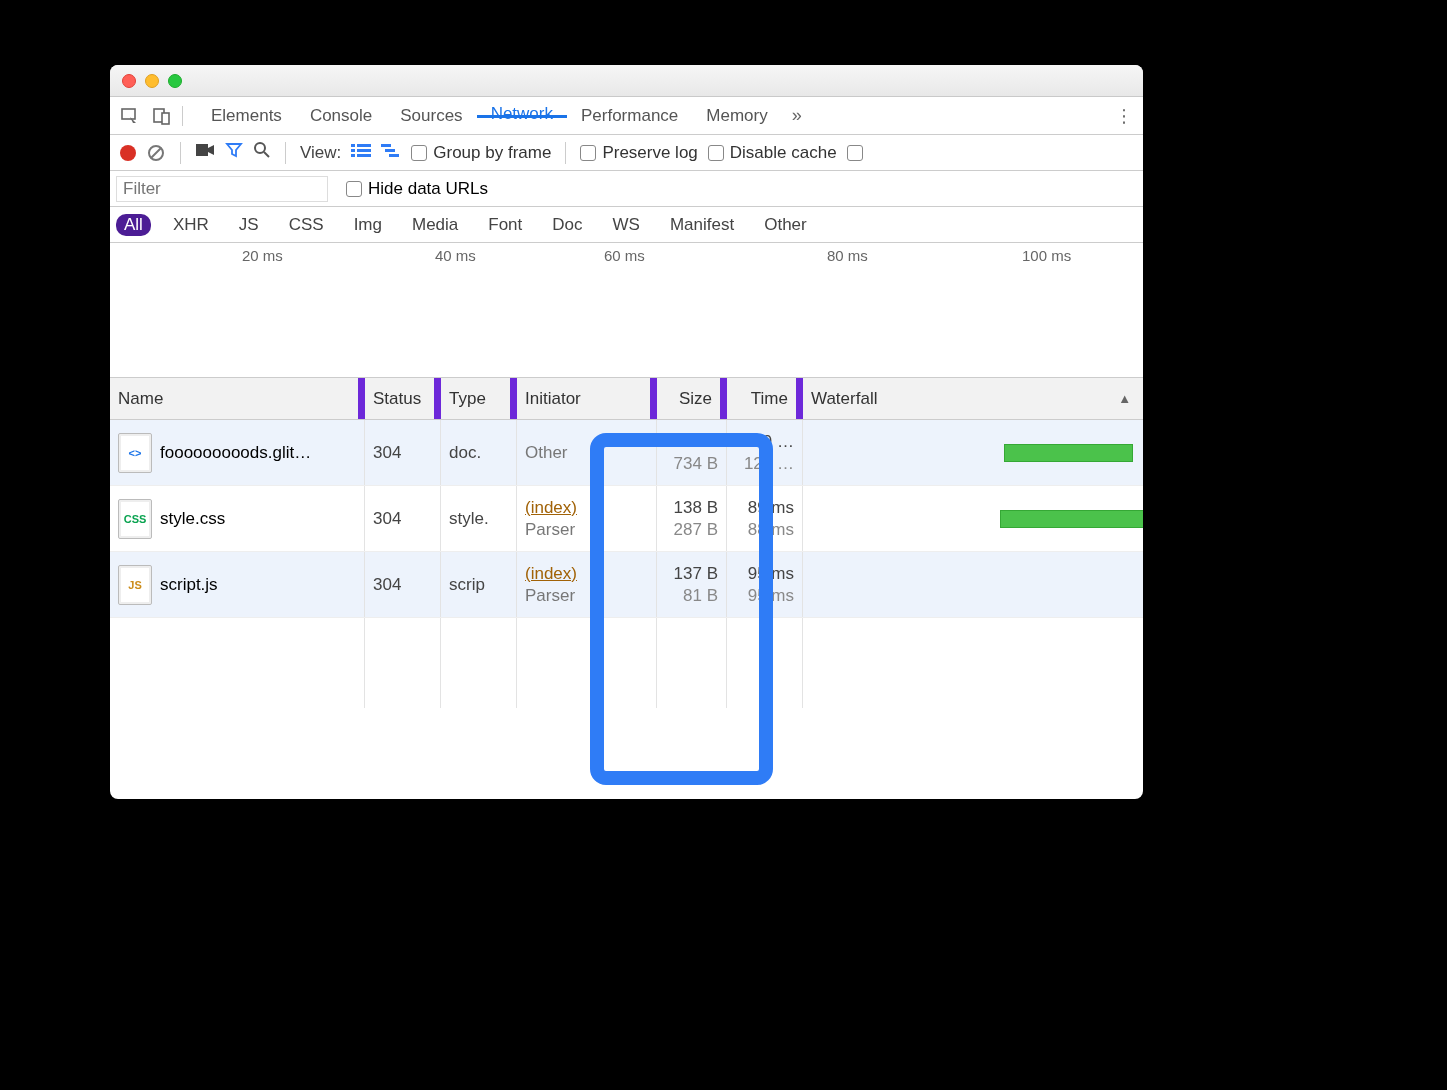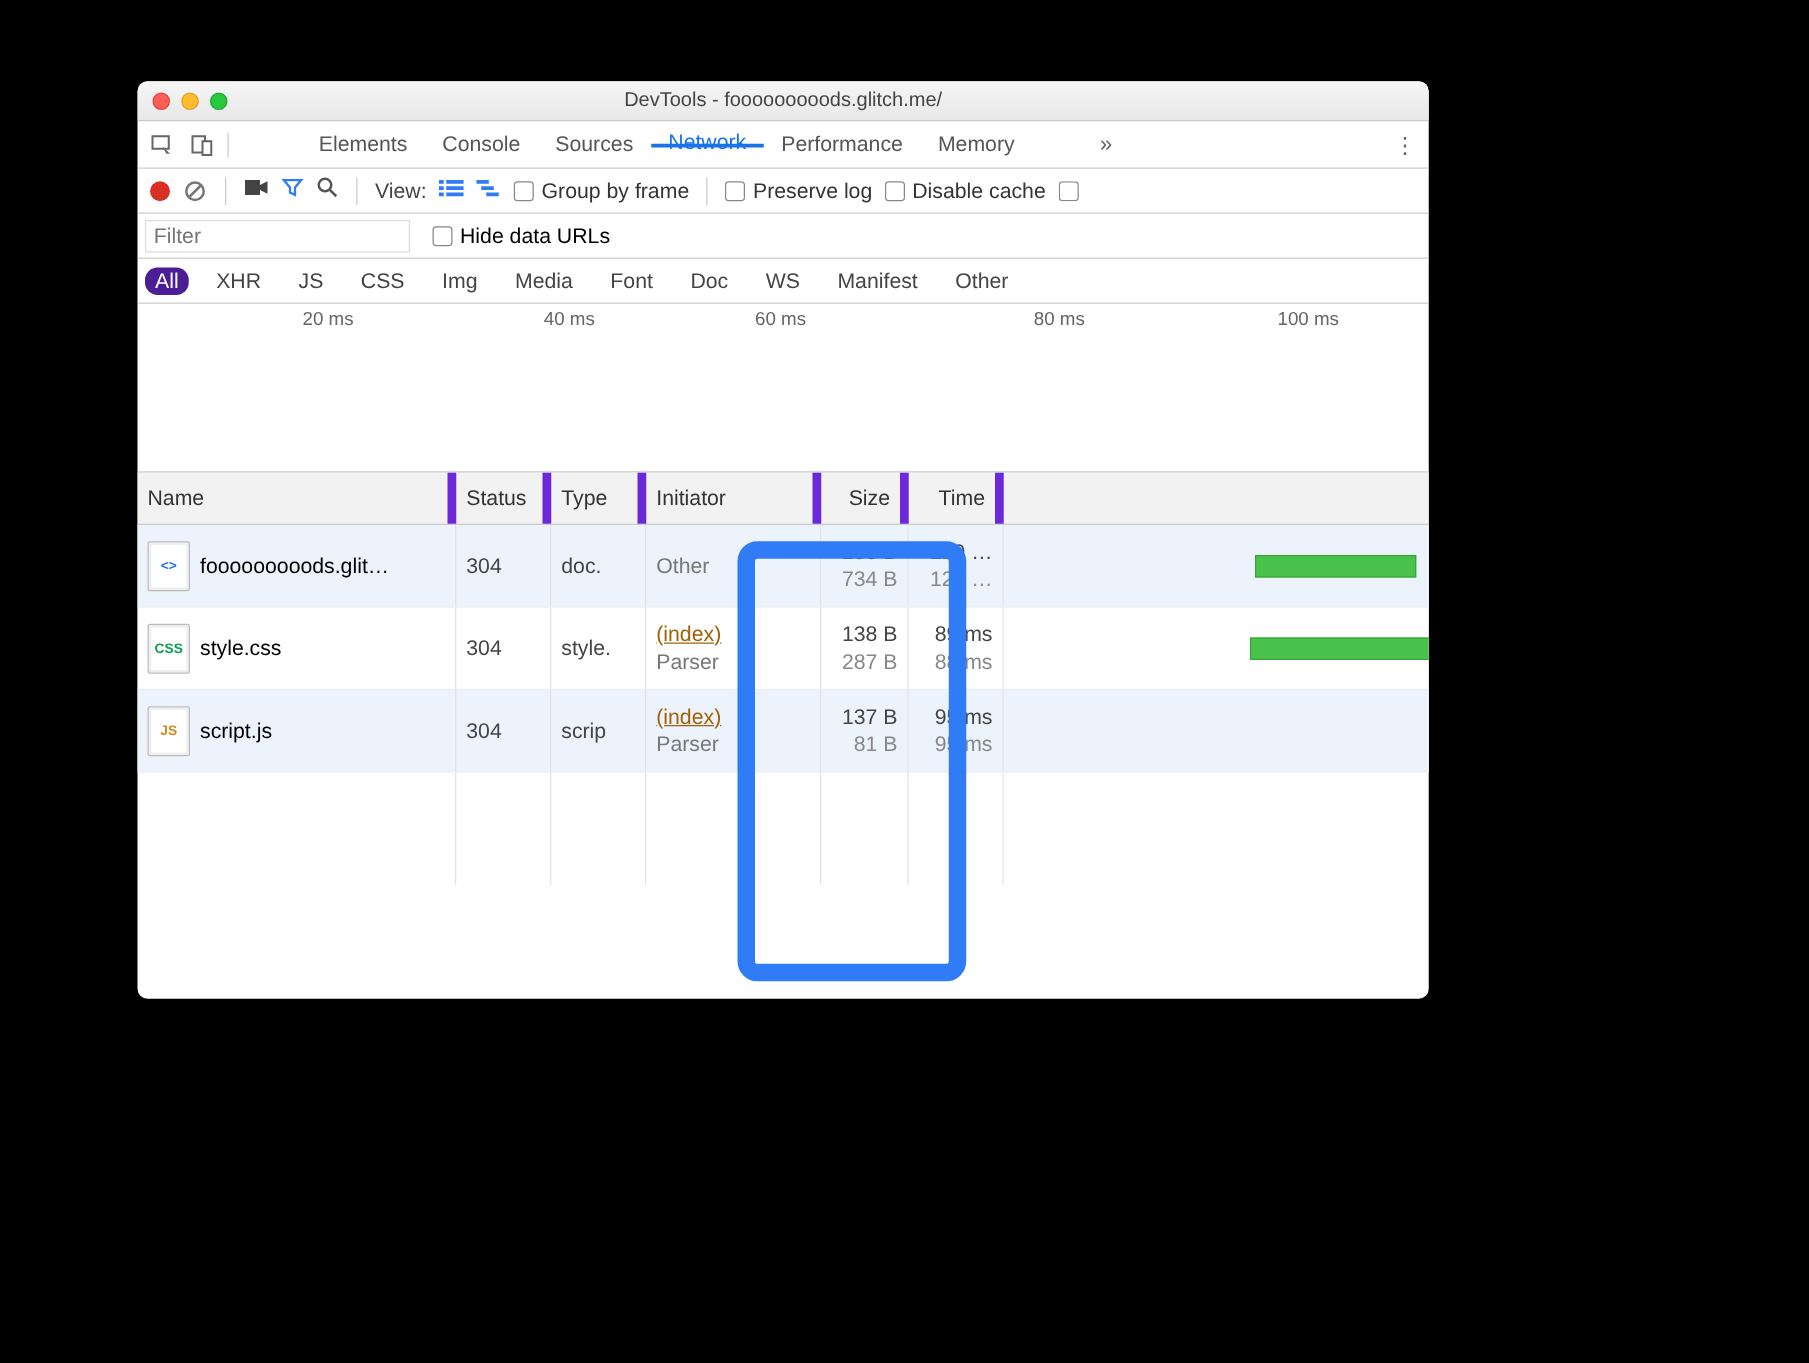--- a/index.html
+++ b/index.html
@@ -111,7 +111,6 @@
       <div class="dot yellow"></div>
       <div class="dot green"></div>
     </div>
-    <div class="win-title">DevTools - fooooooooods.glitch.me/</div>
   </div>
 
   <div class="tabs">

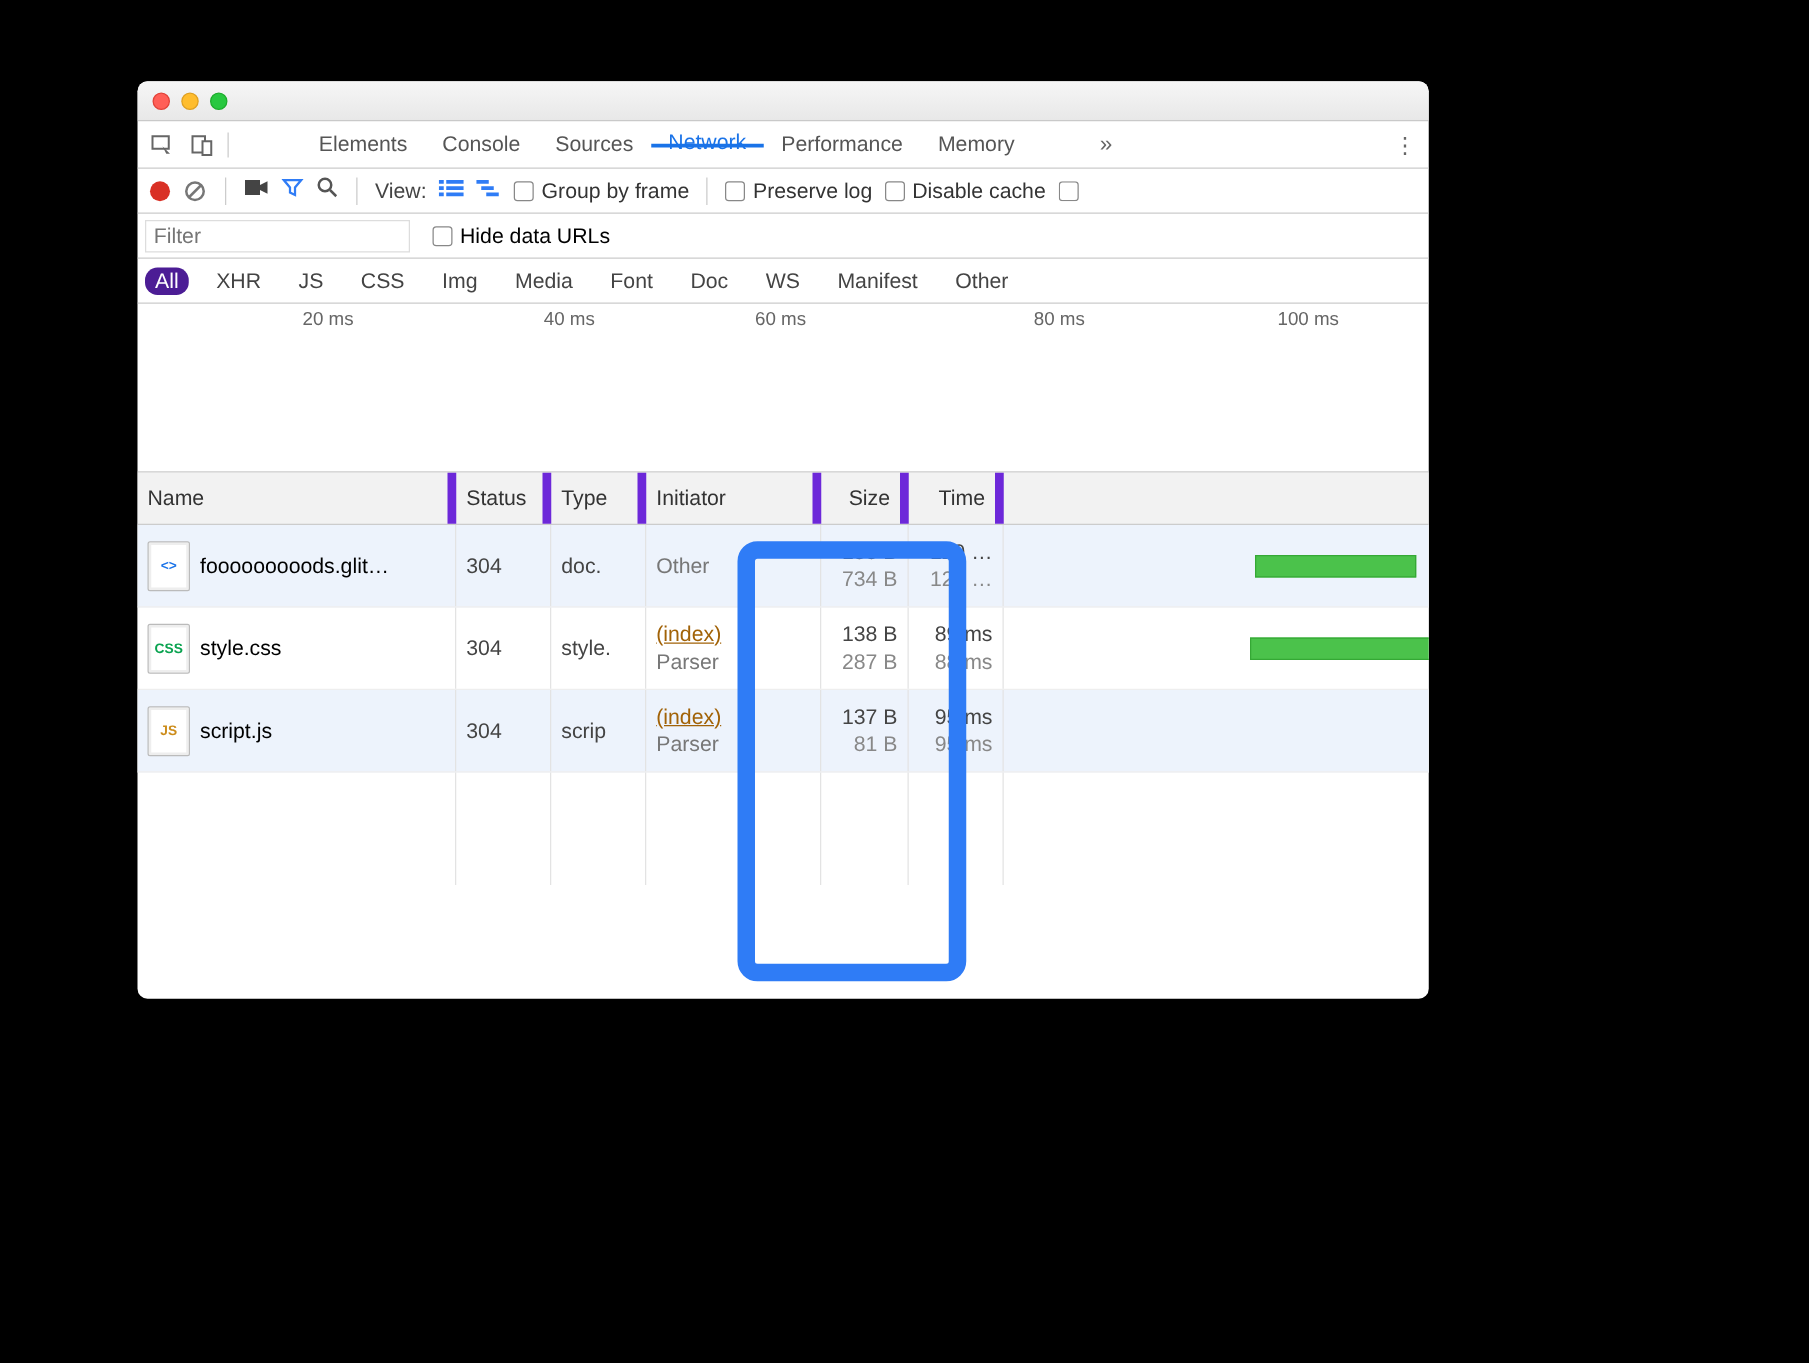--- a/index.html
+++ b/index.html
@@ -22,7 +22,7 @@
 .win-title { position:absolute; left:0; right:0; text-align:center; font-size:16px; color:#444;}
 .tabs {
   height: 38px; border-bottom: 1px solid #cccccc; display:flex; align-items:center;
-  padding: 16px 10px; font-size: 17px; color:#333;gap:44px;
+  padding: 16px 10px; font-size: 17px; color:#333;
 }
 .tabs .dev-icons { display:flex; gap:12px; align-items:center; padding-right:10px; border-right:1px solid #ccc; margin-right:14px;}
 .tab { padding: 0 14px; height:100%; display:flex; align-items:center; cursor:pointer; color:#555; }

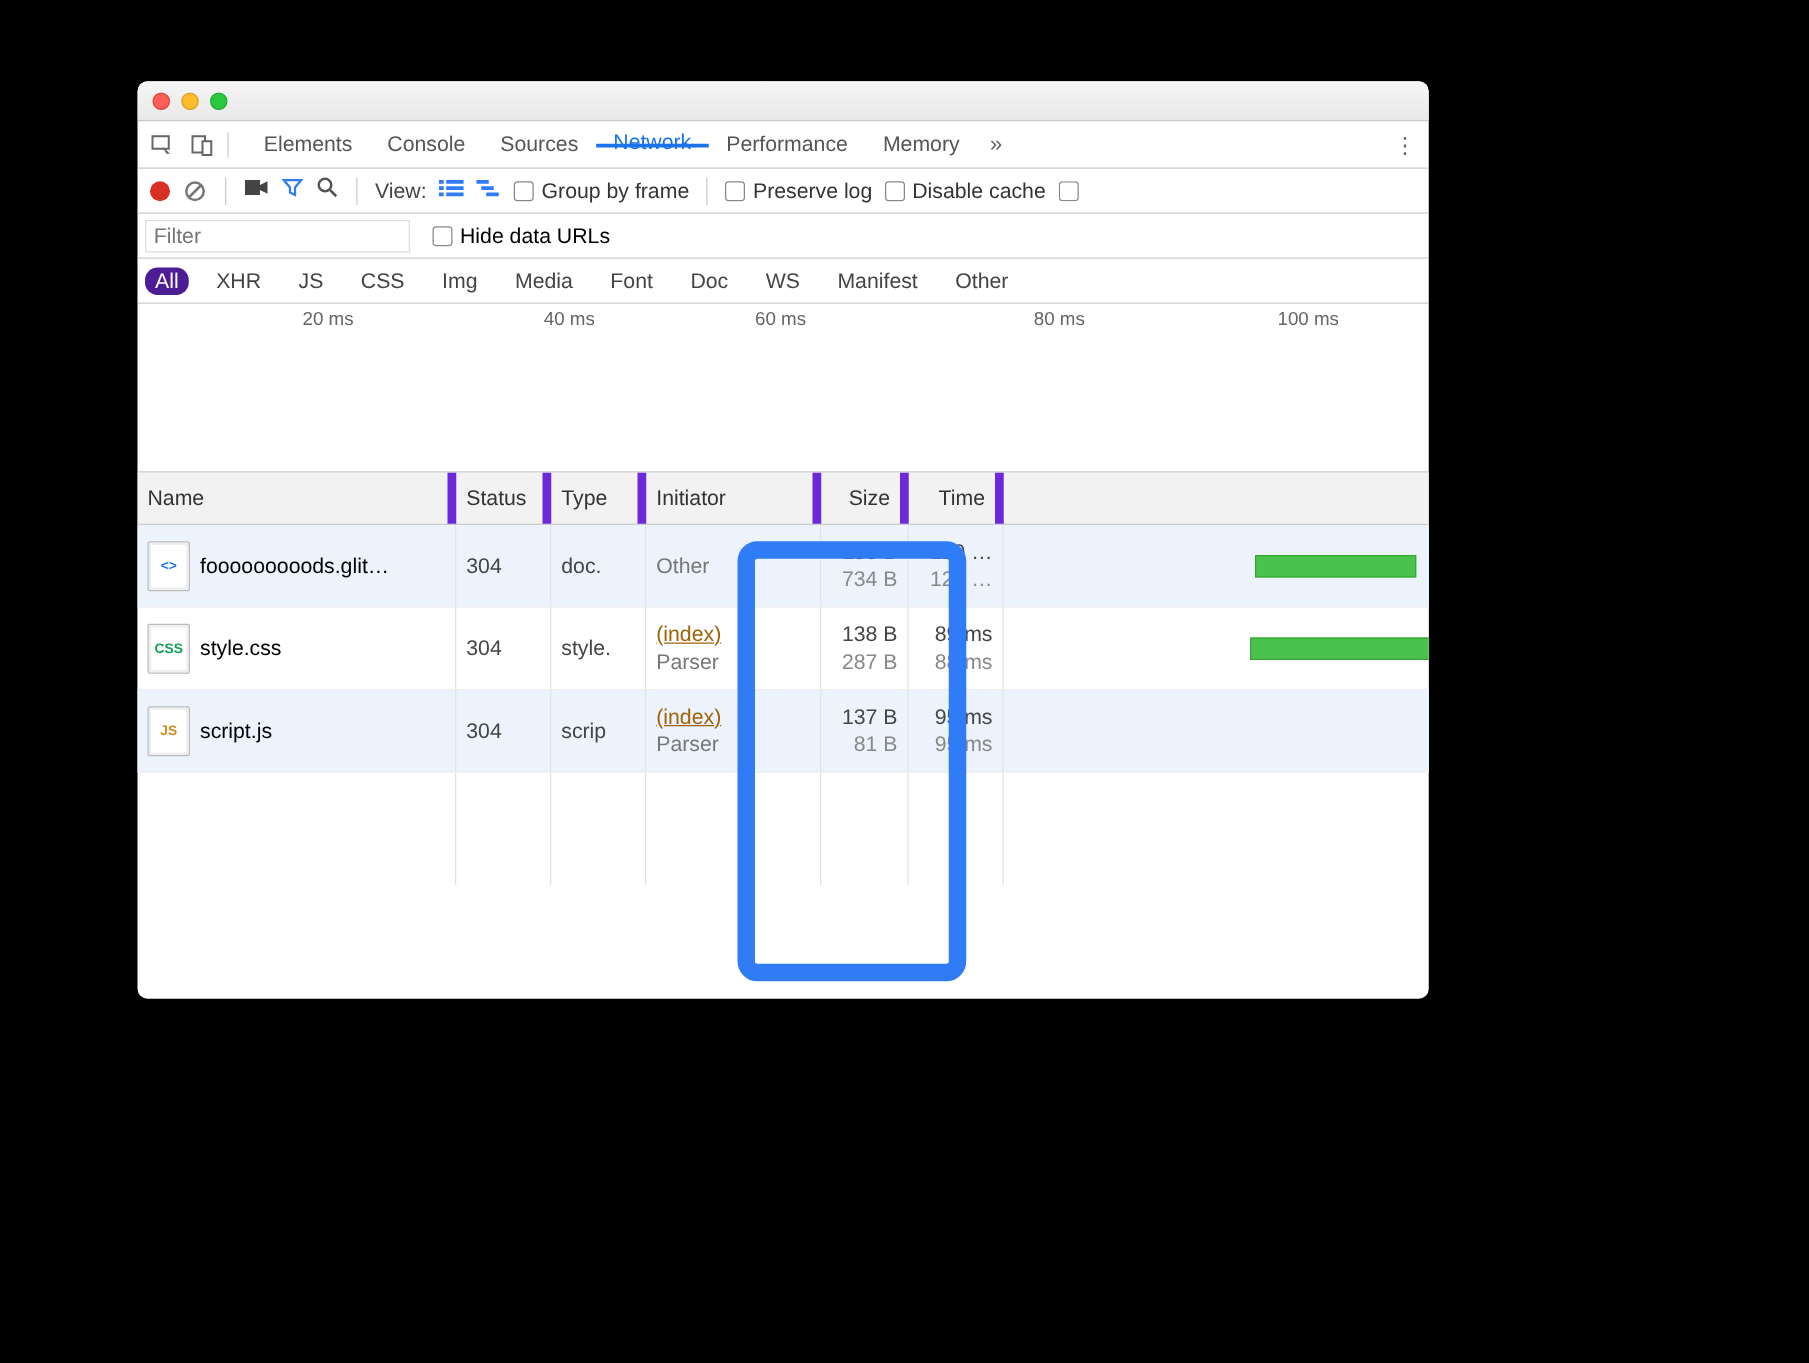--- a/index.html
+++ b/index.html
@@ -242,6 +242,10 @@
     <div class="col-init">Initiator</div>
     <div class="col-size">Size</div>
     <div class="col-time">Time</div>
+    <div class="col-wf">
+        <span>Waterfall</span>
+        <span class="sort-arrow">▲</span>
+      </div>
   </div>
 
   <div class="tbody" id="tbody">

